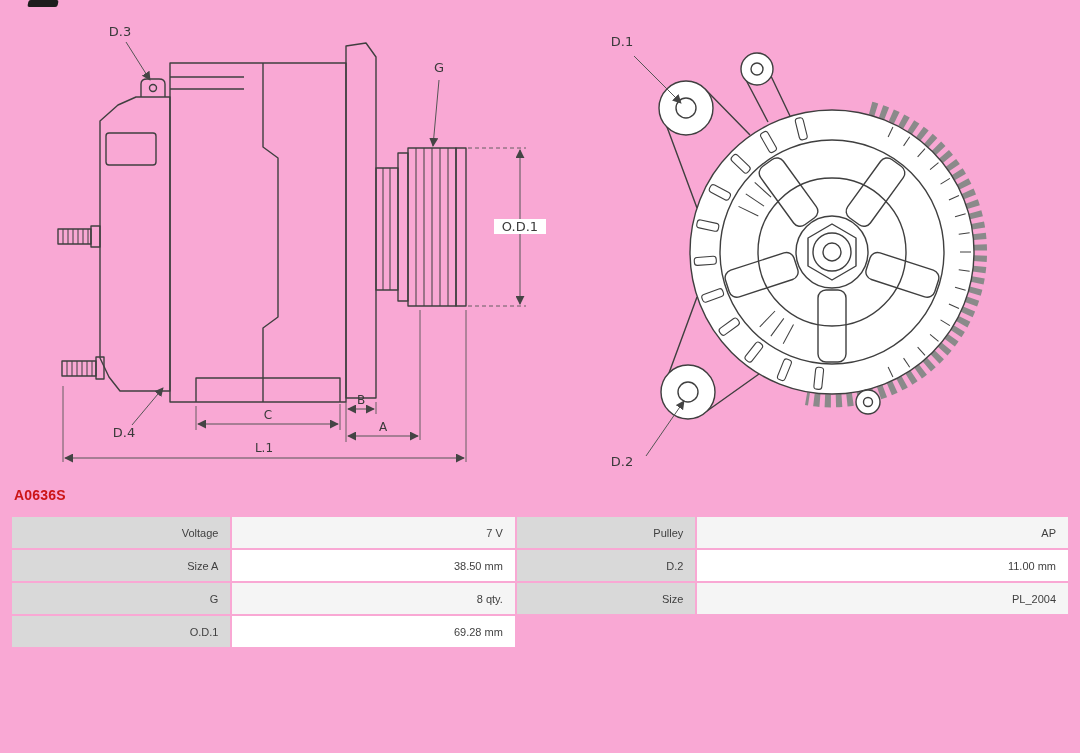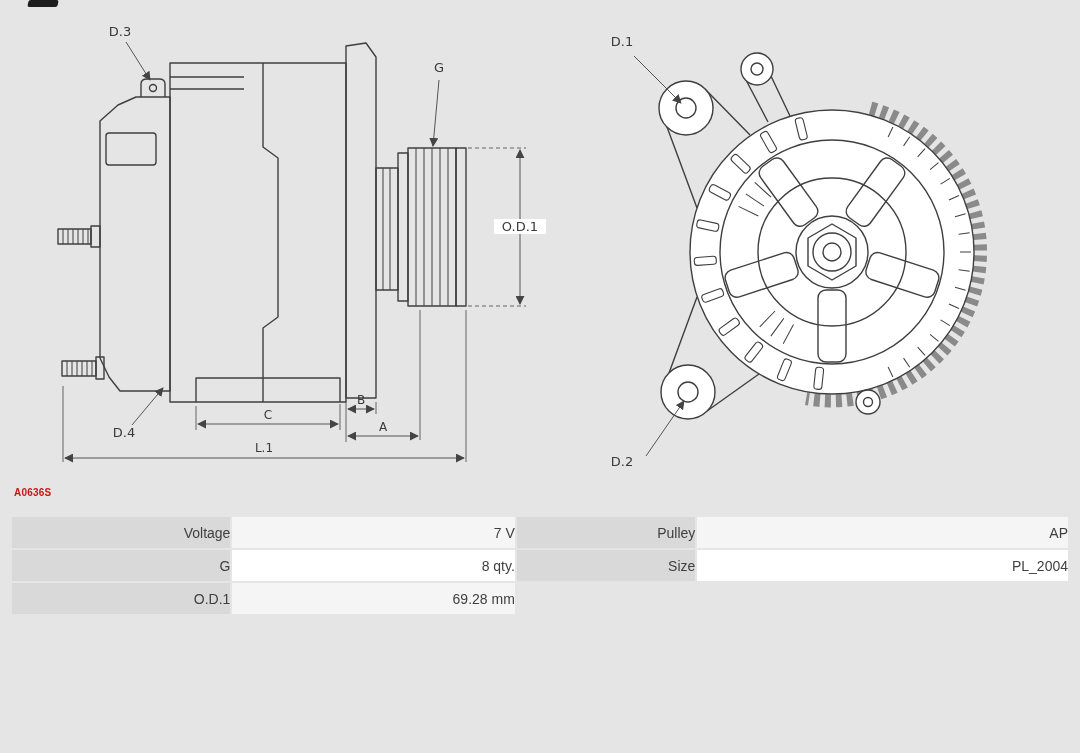--- a/index.html
+++ b/index.html
@@ -5,7 +5,7 @@
   * { box-sizing: border-box; }
   html,body { margin:0; padding:0; background:#ffffff; }
   body { font-family:"Liberation Sans", sans-serif; }
-  .screen { position:relative; width:1080px; height:753px; background:#e5e5e5; overflow:hidden; }
+  .screen { position:relative; width:1080px; height:753px; background:#f9a8d4; overflow:hidden; }
 
   .corner-artifact { position:absolute; left:28px; top:0; width:30px; height:7px;
     background:#1d1d1d; border-radius:2px; transform:skewX(-12deg); }

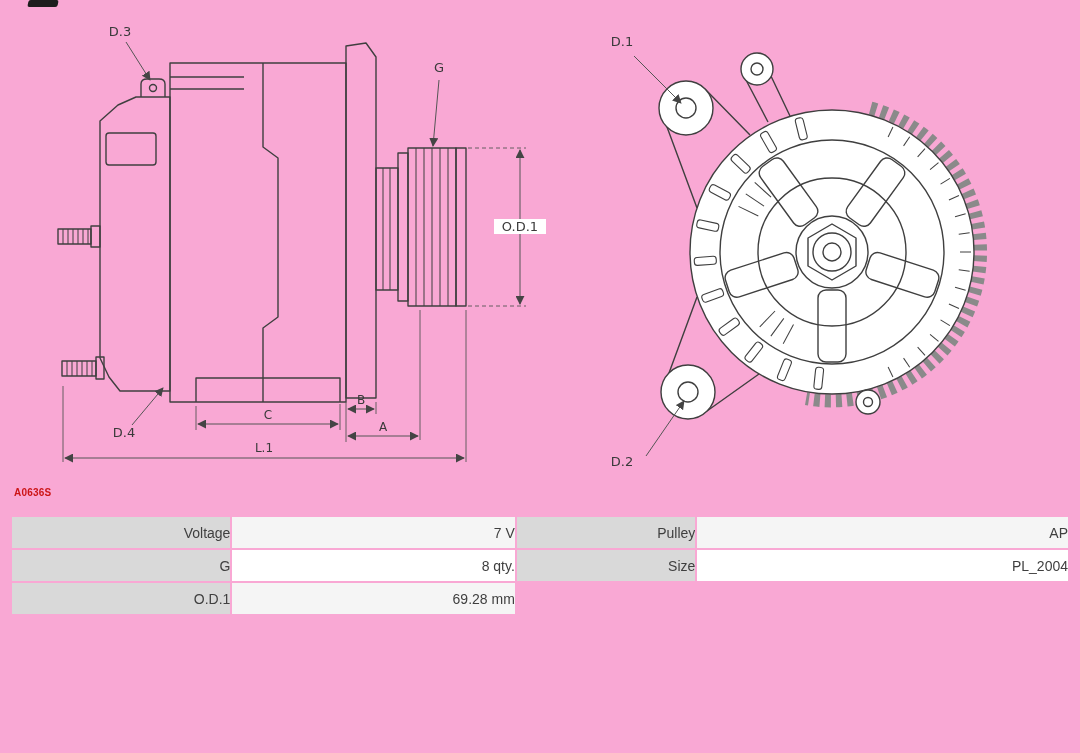--- a/index.html
+++ b/index.html
@@ -14,7 +14,7 @@
   svg text { font-family:"DejaVu Sans","Liberation Sans",sans-serif; font-size:13px; fill:#3a3a3a; }
   svg text.dim { font-size:12px; }
 
-  .part-number { position:absolute; left:14px; top:487px; font-size:10px; font-weight:bold;
+  .part-number { position:absolute; left:14px; top:487px; font-size:14px; font-weight:bold;
     color:#cc1517; letter-spacing:0.2px; }
 
   .spec-table-wrap { position:absolute; left:10px; top:515px; width:1060px; }

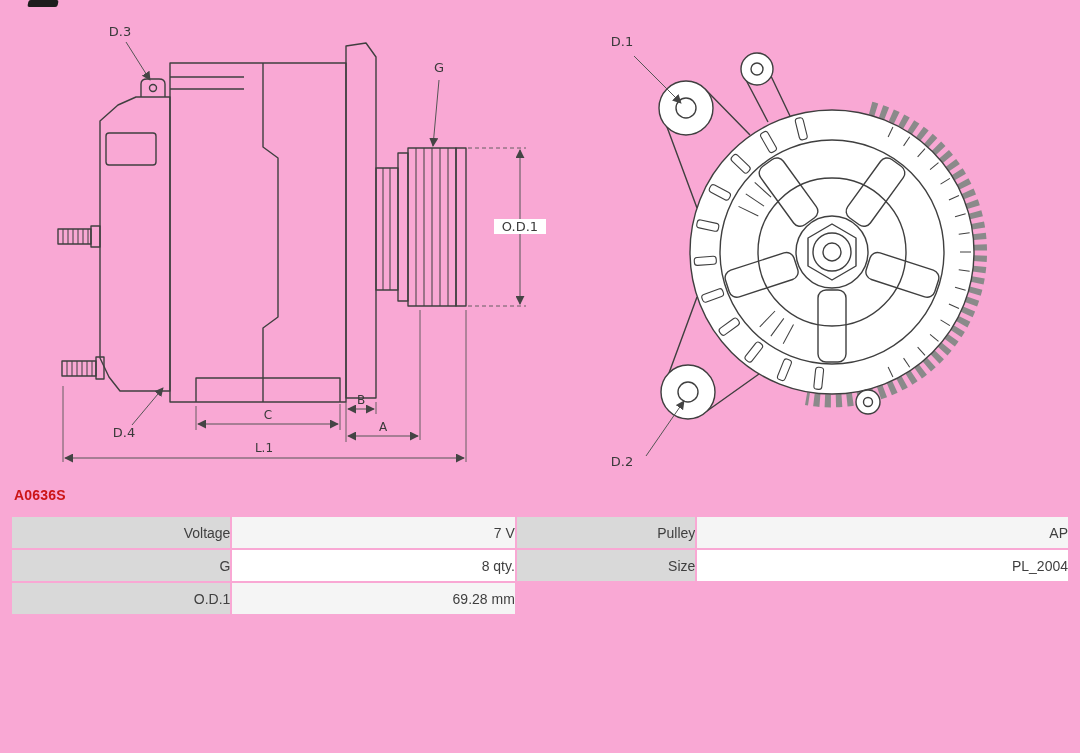--- a/index.html
+++ b/index.html
@@ -19,7 +19,7 @@
 
   .spec-table-wrap { position:absolute; left:10px; top:515px; width:1060px; }
   table.spec { width:100%; border-collapse:separate; border-spacing:2px; table-layout:fixed; }
-  table.spec td { height:31px; padding:0 0; font-size:14px; color:#3f3f3f;
+  table.spec td { height:31px; padding:0 12px; font-size:11px; color:#3f3f3f;
     text-align:right; vertical-align:middle; white-space:nowrap; overflow:hidden; }
   td.lab { background:#d9d9d9; }
   tr:nth-child(odd) td.val { background:#f5f5f5; }

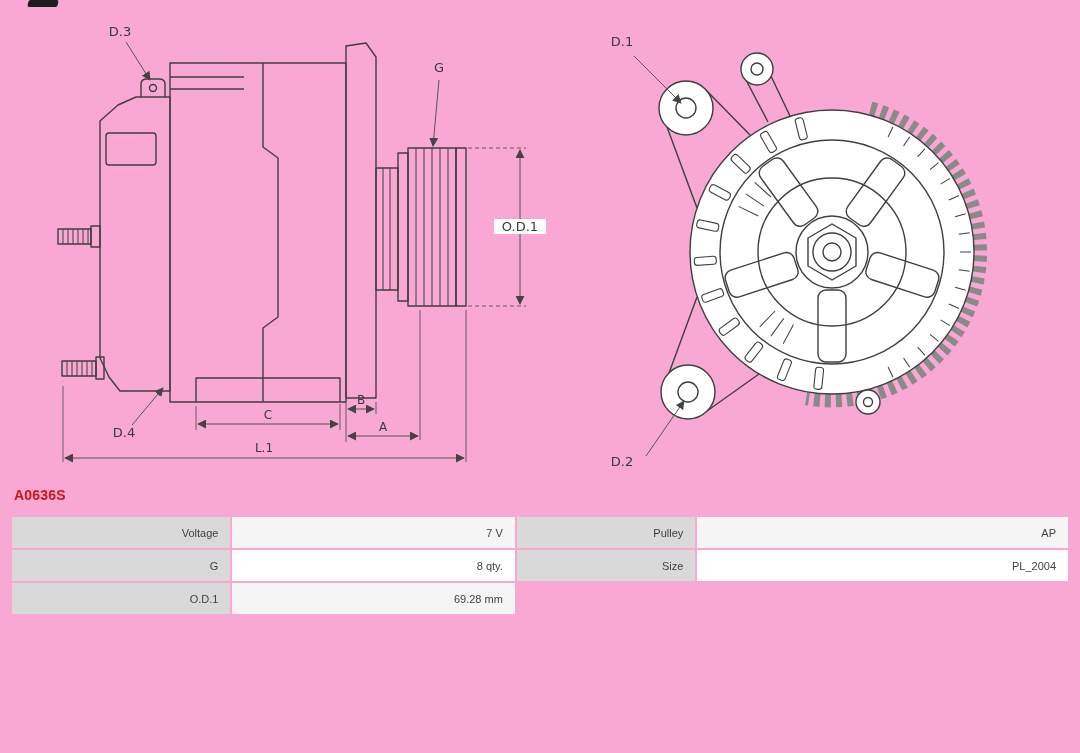--- a/index.html
+++ b/index.html
@@ -227,6 +227,12 @@
           <td class="val">AP</td>
         </tr>
         <tr>
+          <td class="lab">Size A</td>
+          <td class="val">38.50 mm</td>
+          <td class="lab">D.2</td>
+          <td class="val">11.00 mm</td>
+        </tr>
+        <tr>
           <td class="lab">G</td>
           <td class="val">8 qty.</td>
           <td class="lab">Size</td>

